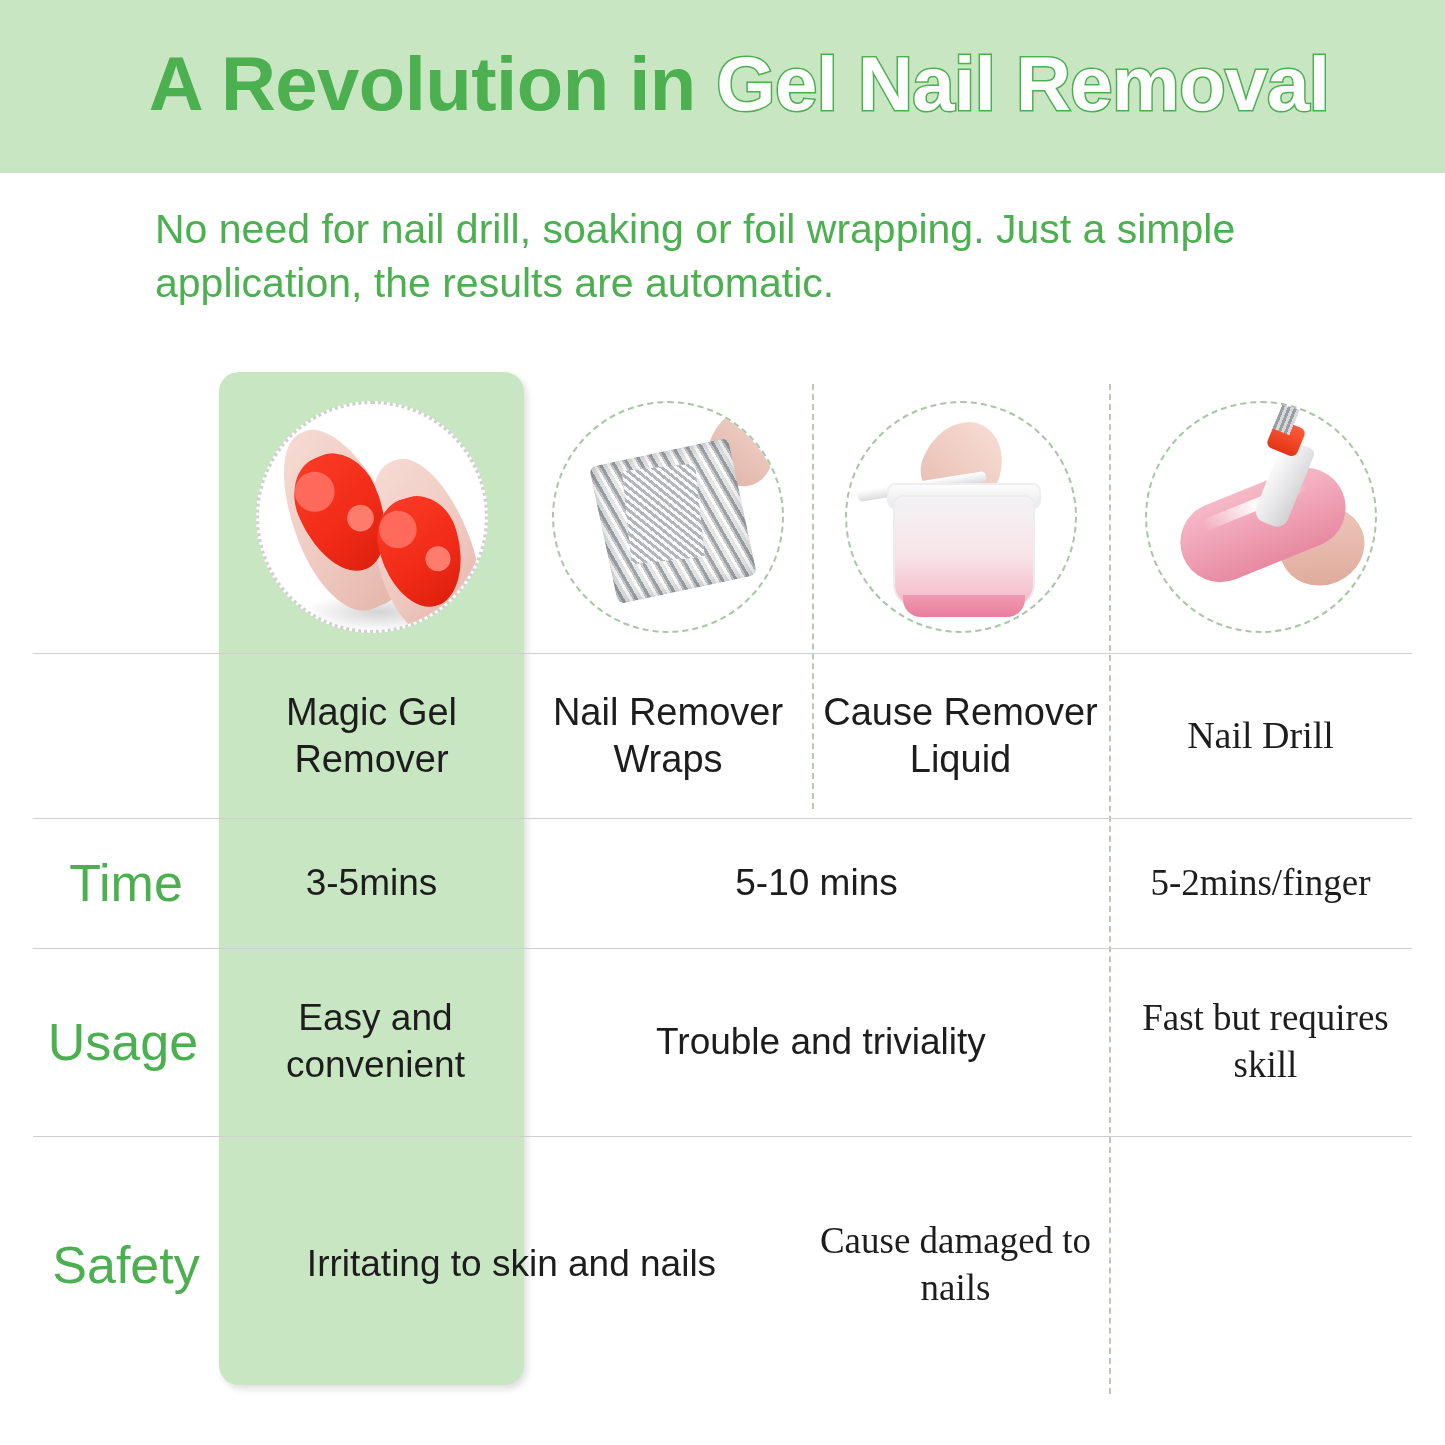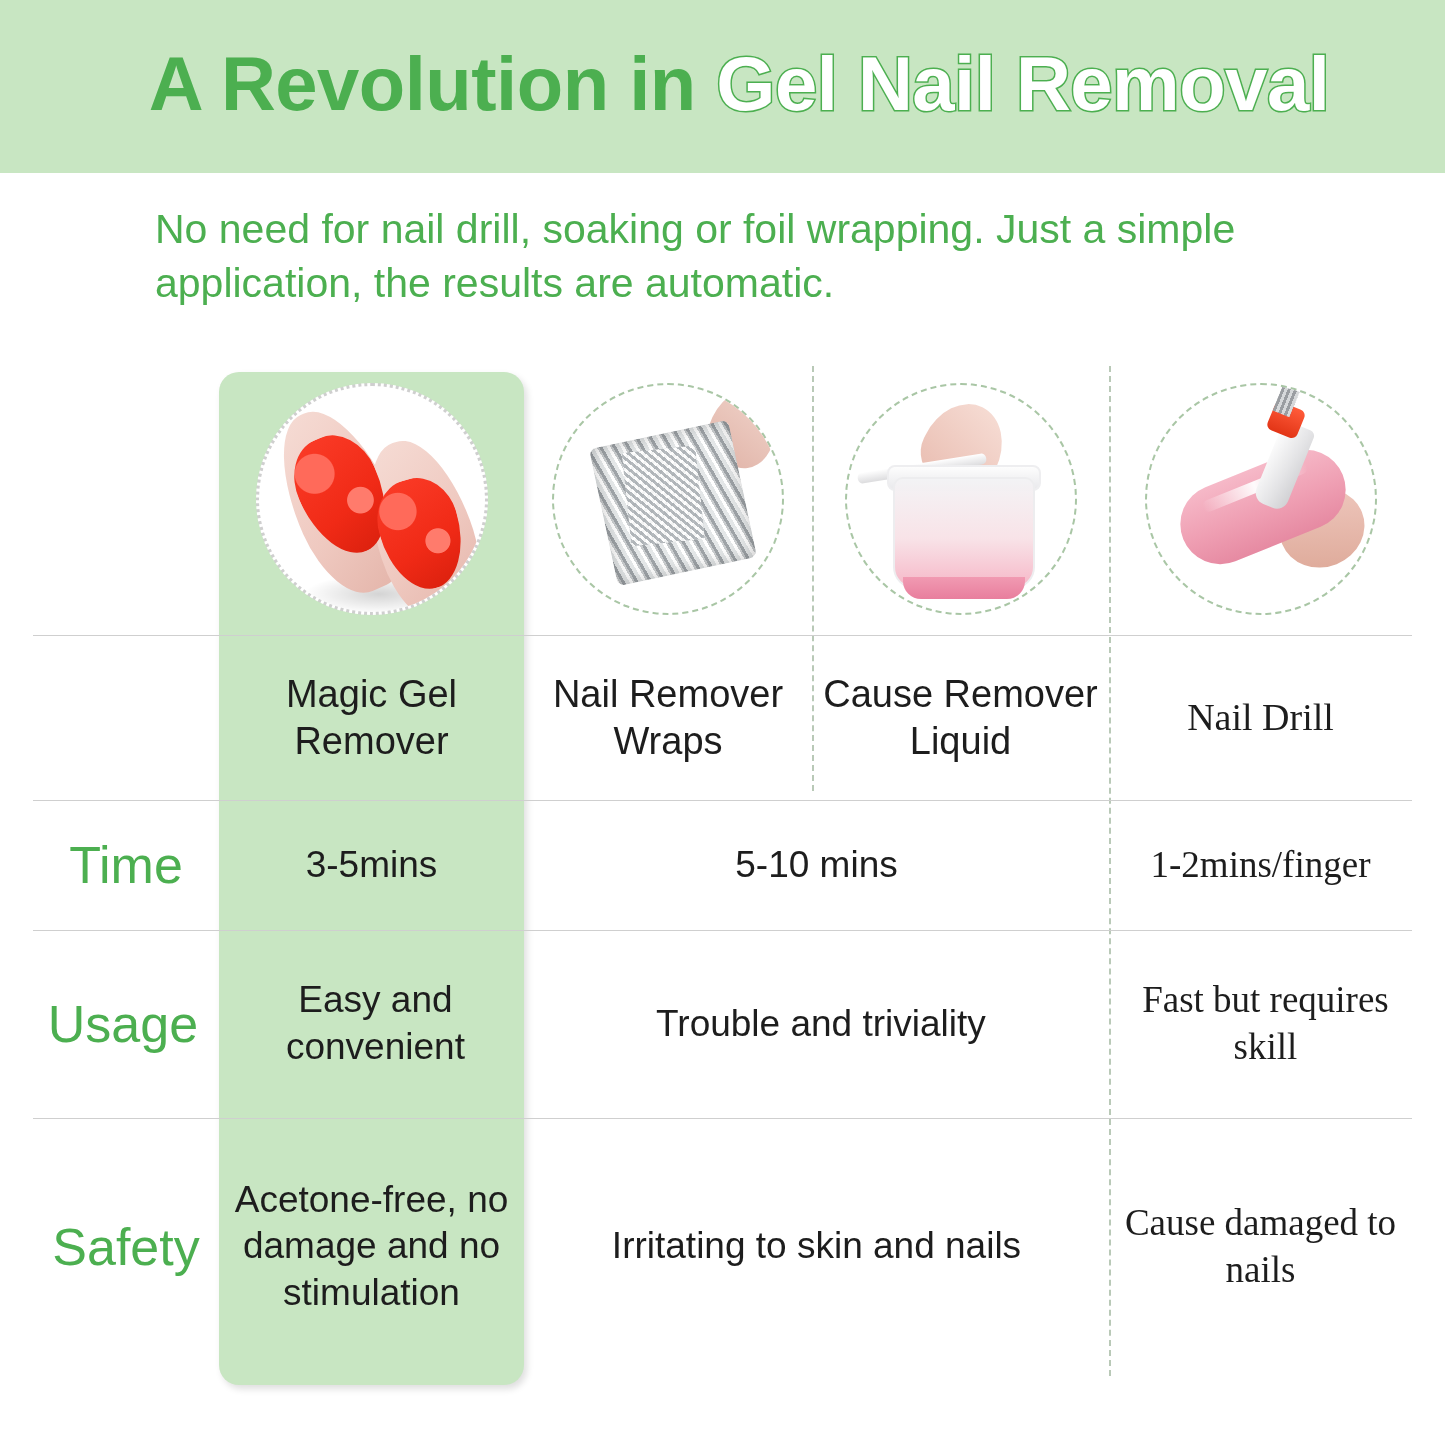--- a/index.html
+++ b/index.html
@@ -69,7 +69,7 @@
   .table {
     position: absolute;
     left: 33px;
-    top: 362px;
+    top: 380px;
     width: 1379px;
     z-index: 2;
   }

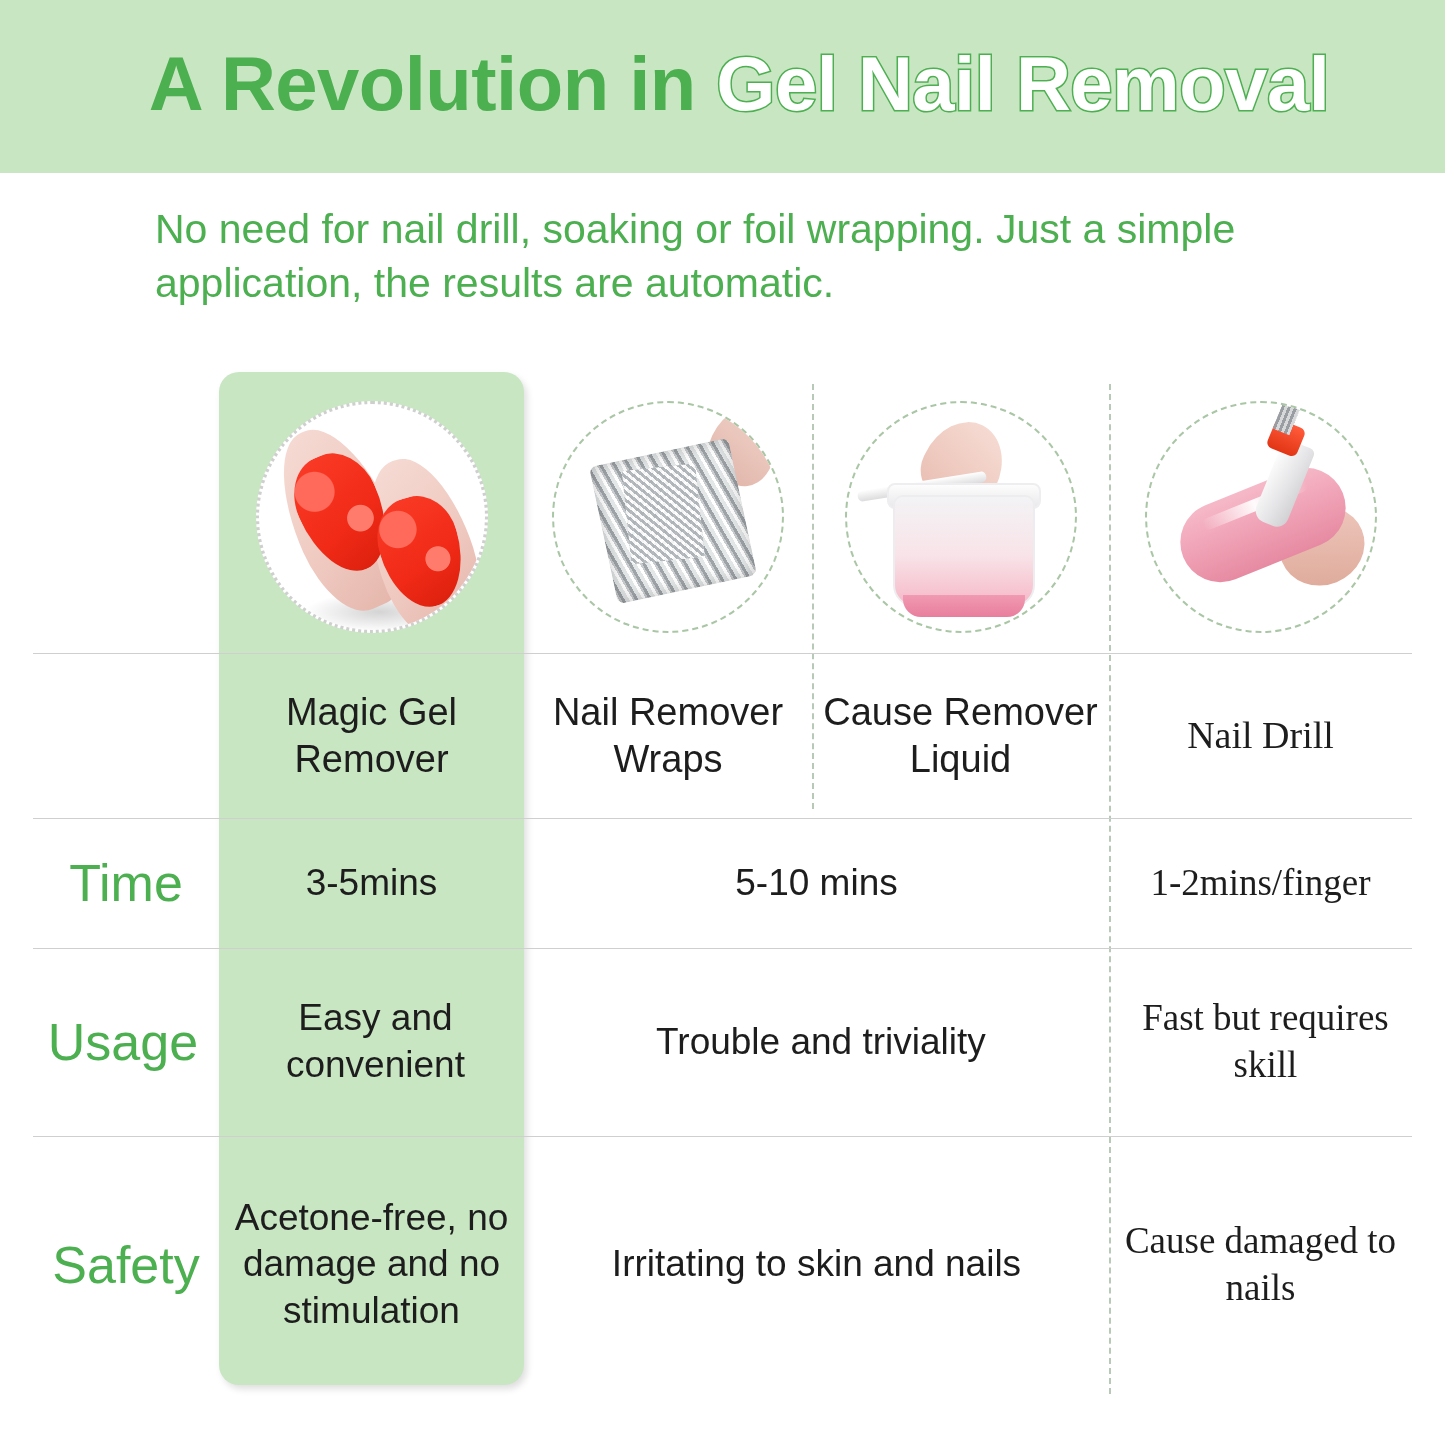--- a/index.html
+++ b/index.html
@@ -367,7 +367,7 @@
     <div class="cell col-label row-label">Time</div>
     <div class="cell col-1 cell-text">3-5mins</div>
     <div class="cell col-23 cell-text">5-10 mins</div>
-    <div class="cell col-4 cell-text">1-2mins/finger</div>
+    <div class="cell col-4 cell-text">5-2mins/finger</div>
     <div class="hdivider" style="top:130px"></div>
   </div>
 

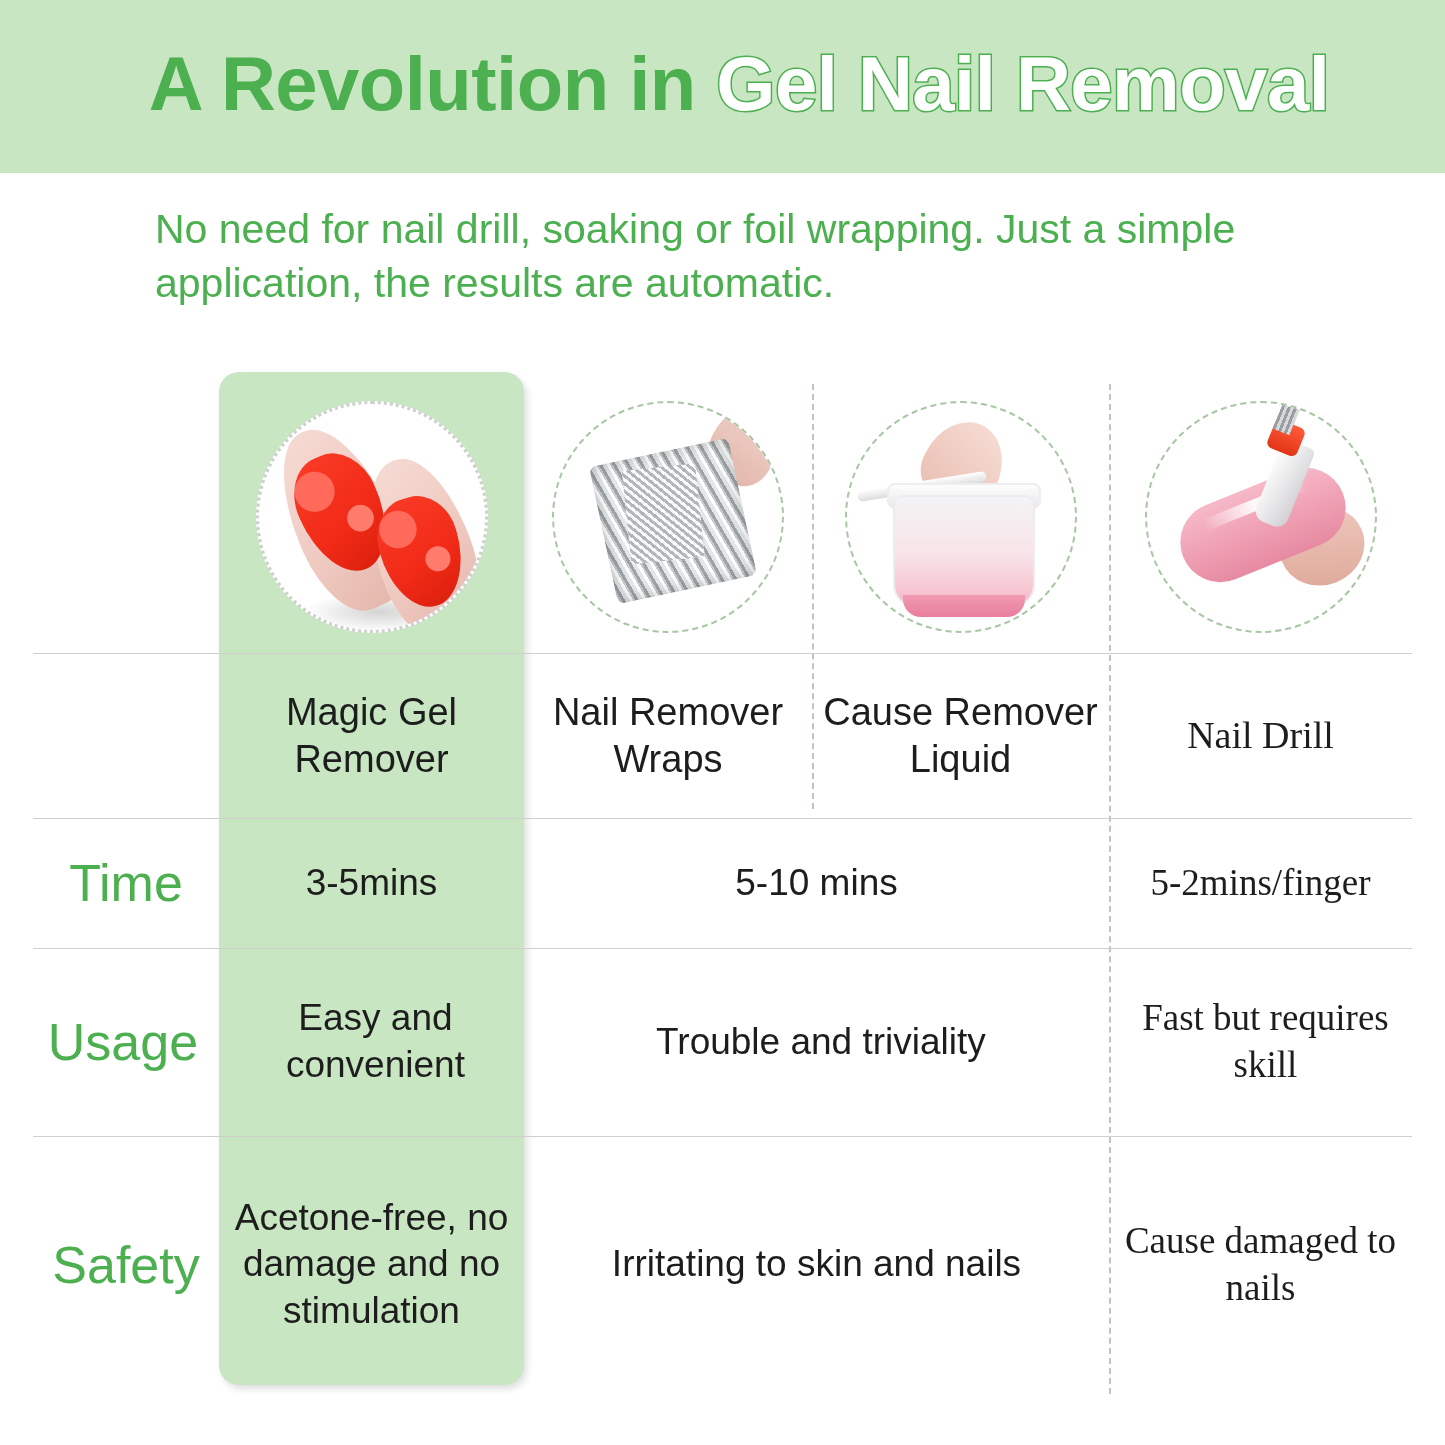--- a/index.html
+++ b/index.html
@@ -381,7 +381,6 @@
 
   <div class="row row-safety">
     <div class="cell col-label row-label">Safety</div>
-    <div class="cell col-1 cell-text">Acetone-free, no damage and no stimulation</div>
     <div class="cell col-23 cell-text">Irritating to skin and nails</div>
     <div class="cell col-4 cell-text">Cause damaged to nails</div>
   </div>

